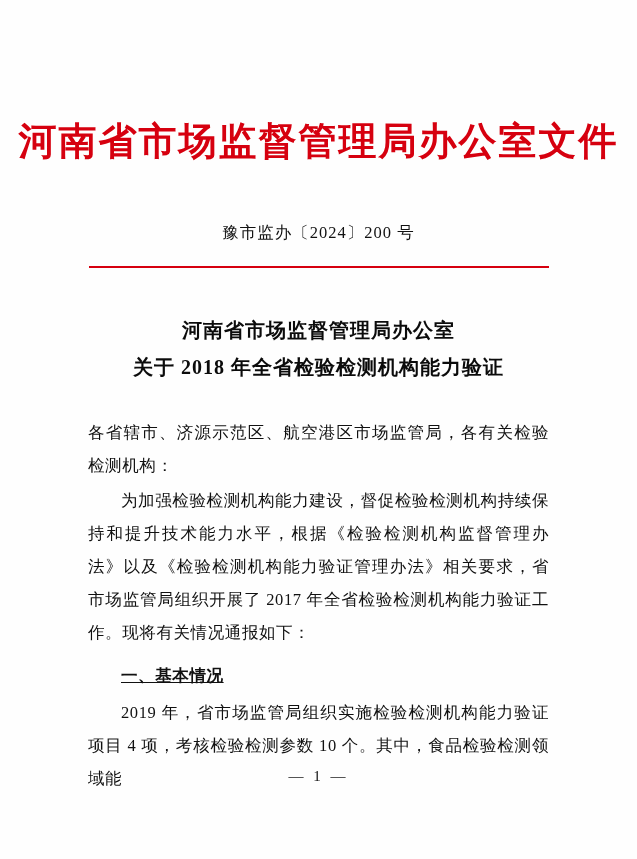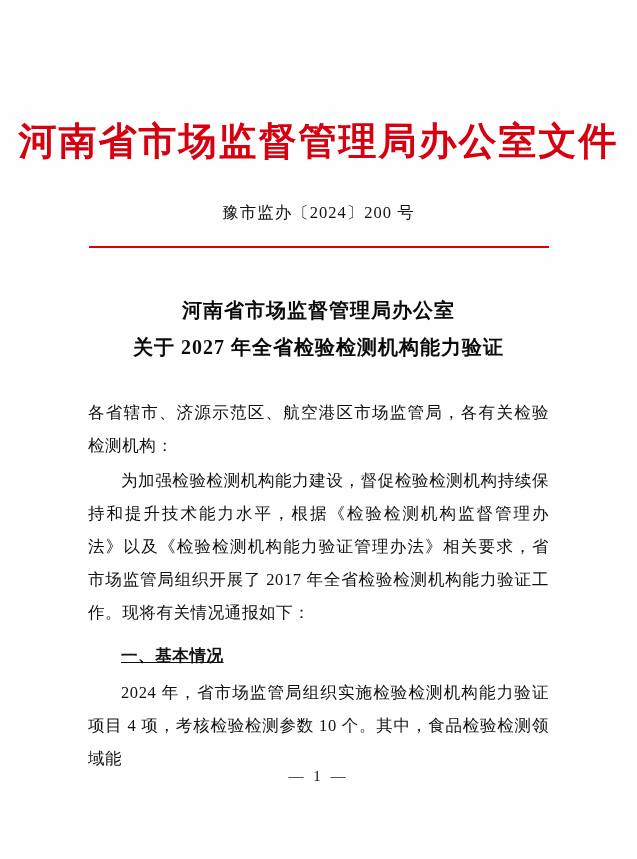--- a/index.html
+++ b/index.html
@@ -35,7 +35,7 @@
   }
   .doc-number {
     text-align: center;
-    margin-top: 36px;
+    margin-top: 56px;
     font-size: 16.5px;
     letter-spacing: 1px;
     color: #111111;

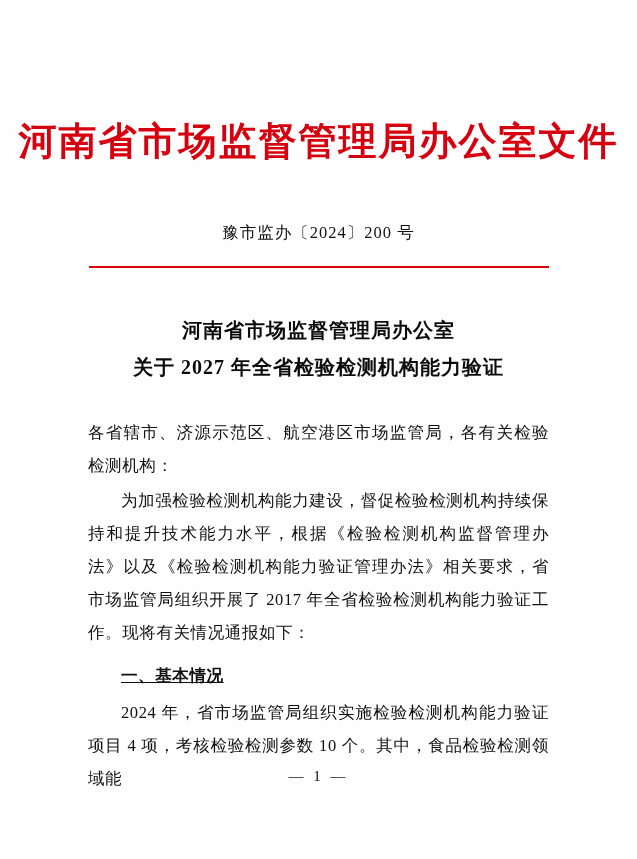--- a/index.html
+++ b/index.html
@@ -105,7 +105,7 @@
 
   <div class="title-block">
     <span class="title-line">河南省市场监督管理局办公室</span>
-    <span class="title-line">关于 2027 年全省检验检测机构能力验证</span>
+    <span class="title-line">关于 2018 年全省检验检测机构能力验证</span>
   </div>
 
   <div class="body-text">

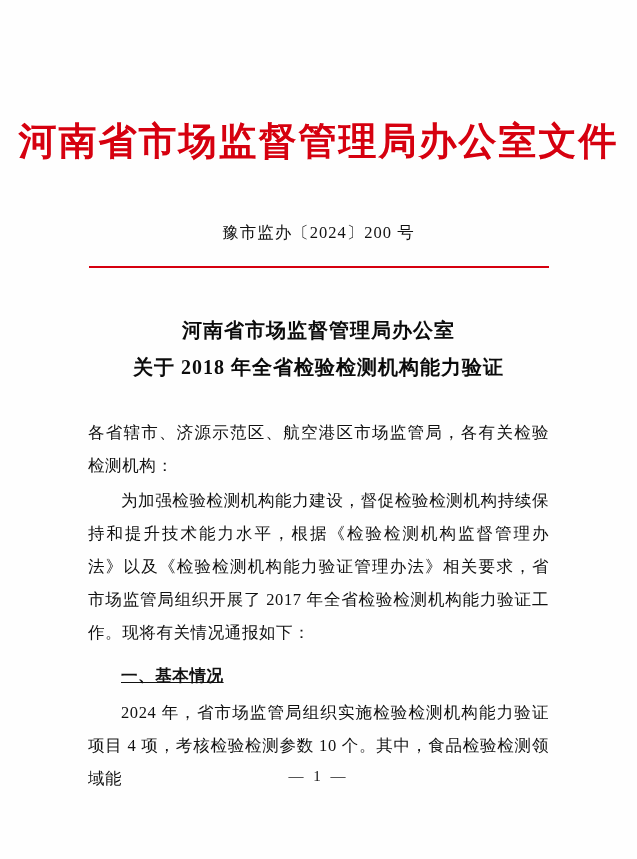--- a/index.html
+++ b/index.html
@@ -112,7 +112,7 @@
     <p class="para">各省辖市、济源示范区、航空港区市场监管局，各有关检验检测机构：</p>
     <p class="para indent">为加强检验检测机构能力建设，督促检验检测机构持续保持和提升技术能力水平，根据《检验检测机构监督管理办法》以及《检验检测机构能力验证管理办法》相关要求，省市场监管局组织开展了 2017 年全省检验检测机构能力验证工作。现将有关情况通报如下：</p>
     <p class="section-head">一、基本情况</p>
-    <p class="para indent">2024 年，省市场监管局组织实施检验检测机构能力验证项目 4 项，考核检验检测参数 10 个。其中，食品检验检测领域能</p>
+    <p class="para indent">2019 年，省市场监管局组织实施检验检测机构能力验证项目 4 项，考核检验检测参数 10 个。其中，食品检验检测领域能</p>
   </div>
 
   <div class="page-footer">— 1 —</div>

